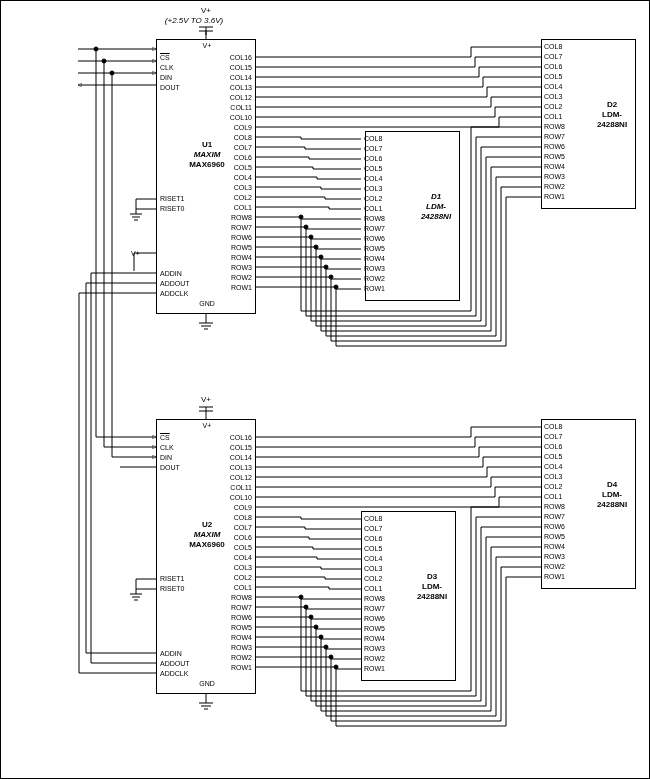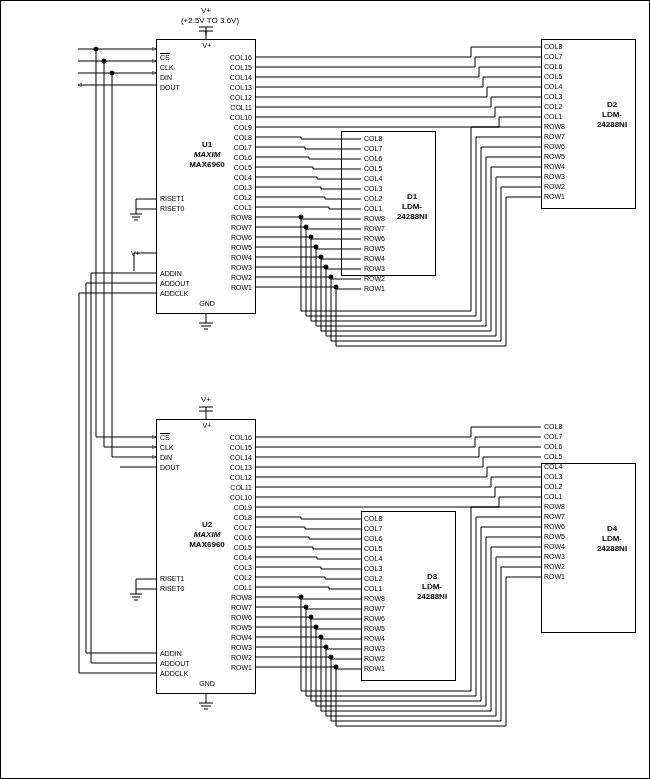--- a/index.html
+++ b/index.html
@@ -49,7 +49,7 @@
 <div class="canvas">
 
   <div class="label-abs center" style="left:185px; top:5px; width:40px;">V+</div>
-  <div class="label-abs center" style="left:164px; top:15px; width:90px;">(+2.5V TO 3.6V)</div>
+  <div class="label-abs center" style="left:148px; top:15px; width:90px;font-style:italic;">(+2.5V TO 3.6V)</div>
 
 
   <div class="box" style="left:155px; top:38px; width:100px; height:275px;">

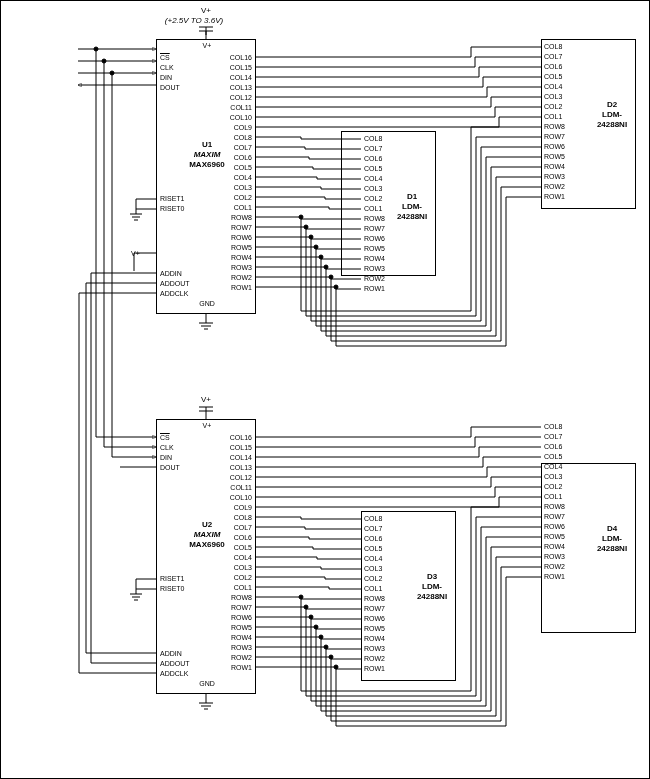--- a/index.html
+++ b/index.html
@@ -102,7 +102,7 @@
     <div class="label-abs pin-label right-align" style="right:3px; top:244px;">ROW1</div>
   </div>
 
-  <div class="box" style="left:340px; top:130px; width:95px; height:145px;">
+  <div class="box" style="left:364px; top:130px; width:95px; height:170px;font-style:italic;">
     <div class="label-abs bold center" style="right:3px; top:60px; width:40px;">D1</div>
     <div class="label-abs bold center" style="right:3px; top:70px; width:40px;">LDM-</div>
     <div class="label-abs bold center" style="right:3px; top:80px; width:40px;">24288NI</div>

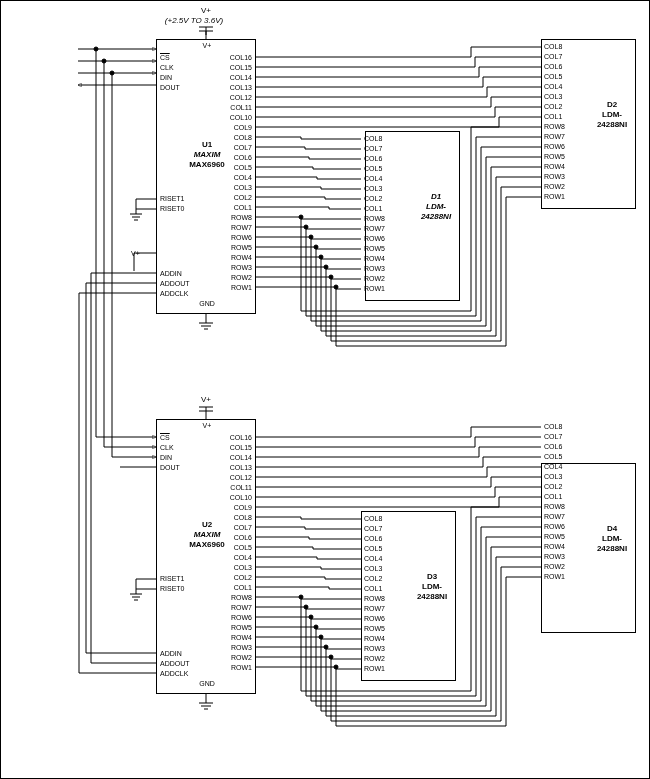--- a/index.html
+++ b/index.html
@@ -161,7 +161,7 @@
     <div class="label-abs bold center" style="right:3px; top:80px; width:40px;">24288NI</div>
   </div>
 
-  <div class="box" style="left:540px; top:418px; width:95px; height:170px;margin-top:44px;">
+  <div class="box" style="left:540px; top:418px; width:95px; height:170px;">
     <div class="label-abs bold center" style="right:3px; top:60px; width:40px;">D4</div>
     <div class="label-abs bold center" style="right:3px; top:70px; width:40px;">LDM-</div>
     <div class="label-abs bold center" style="right:3px; top:80px; width:40px;">24288NI</div>

